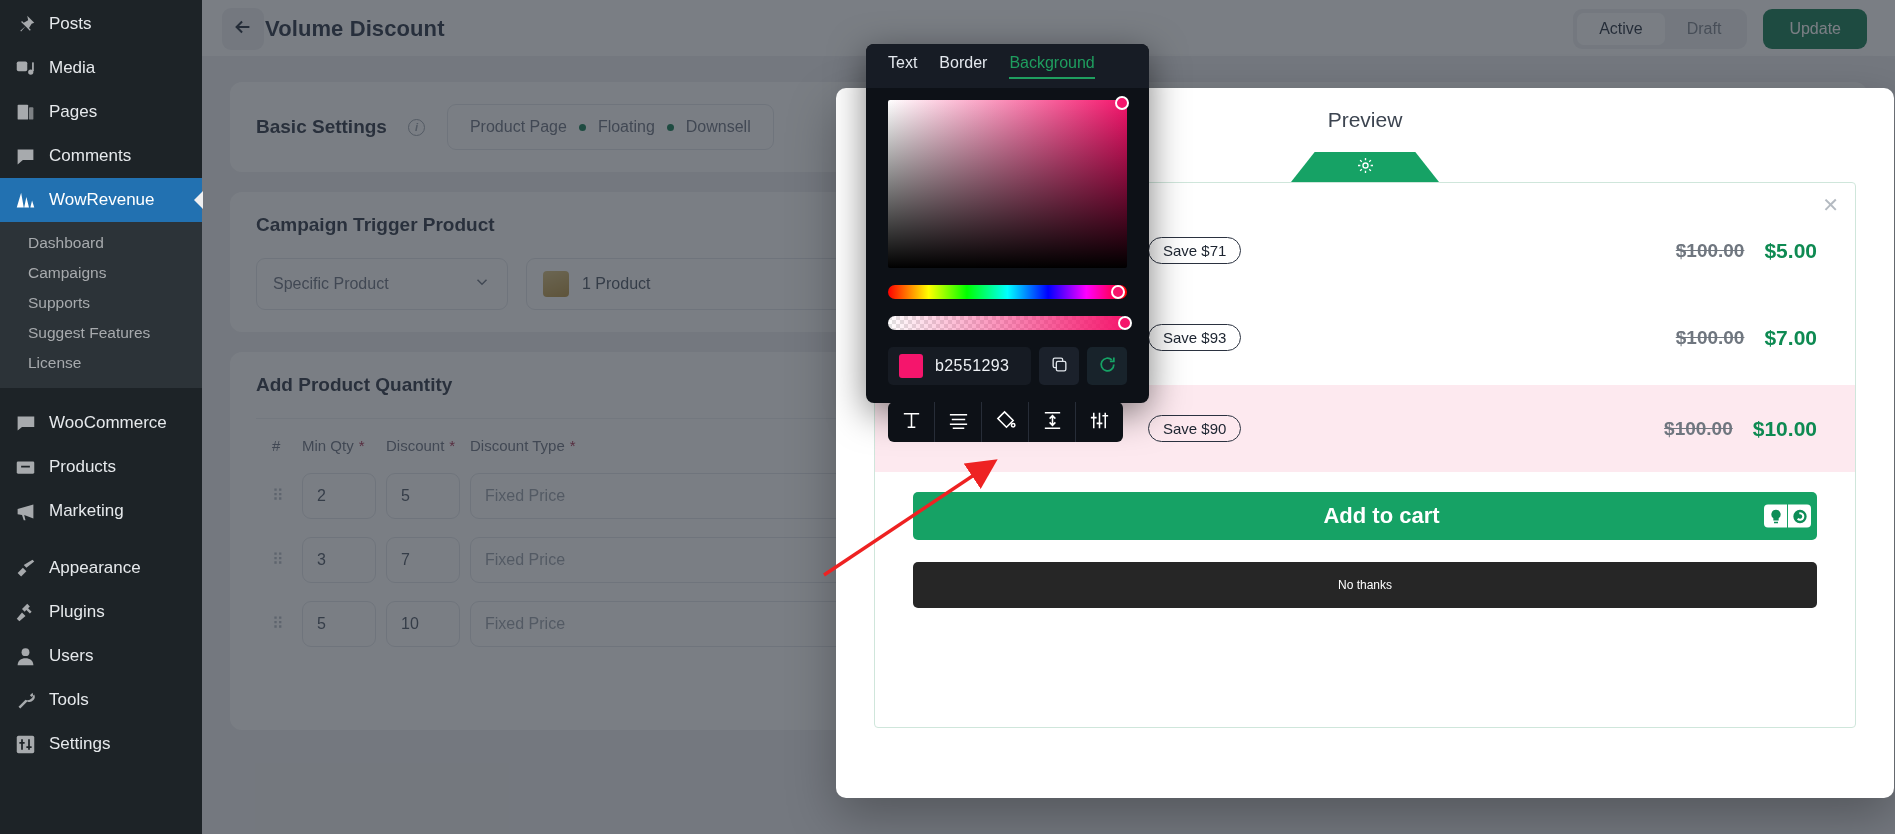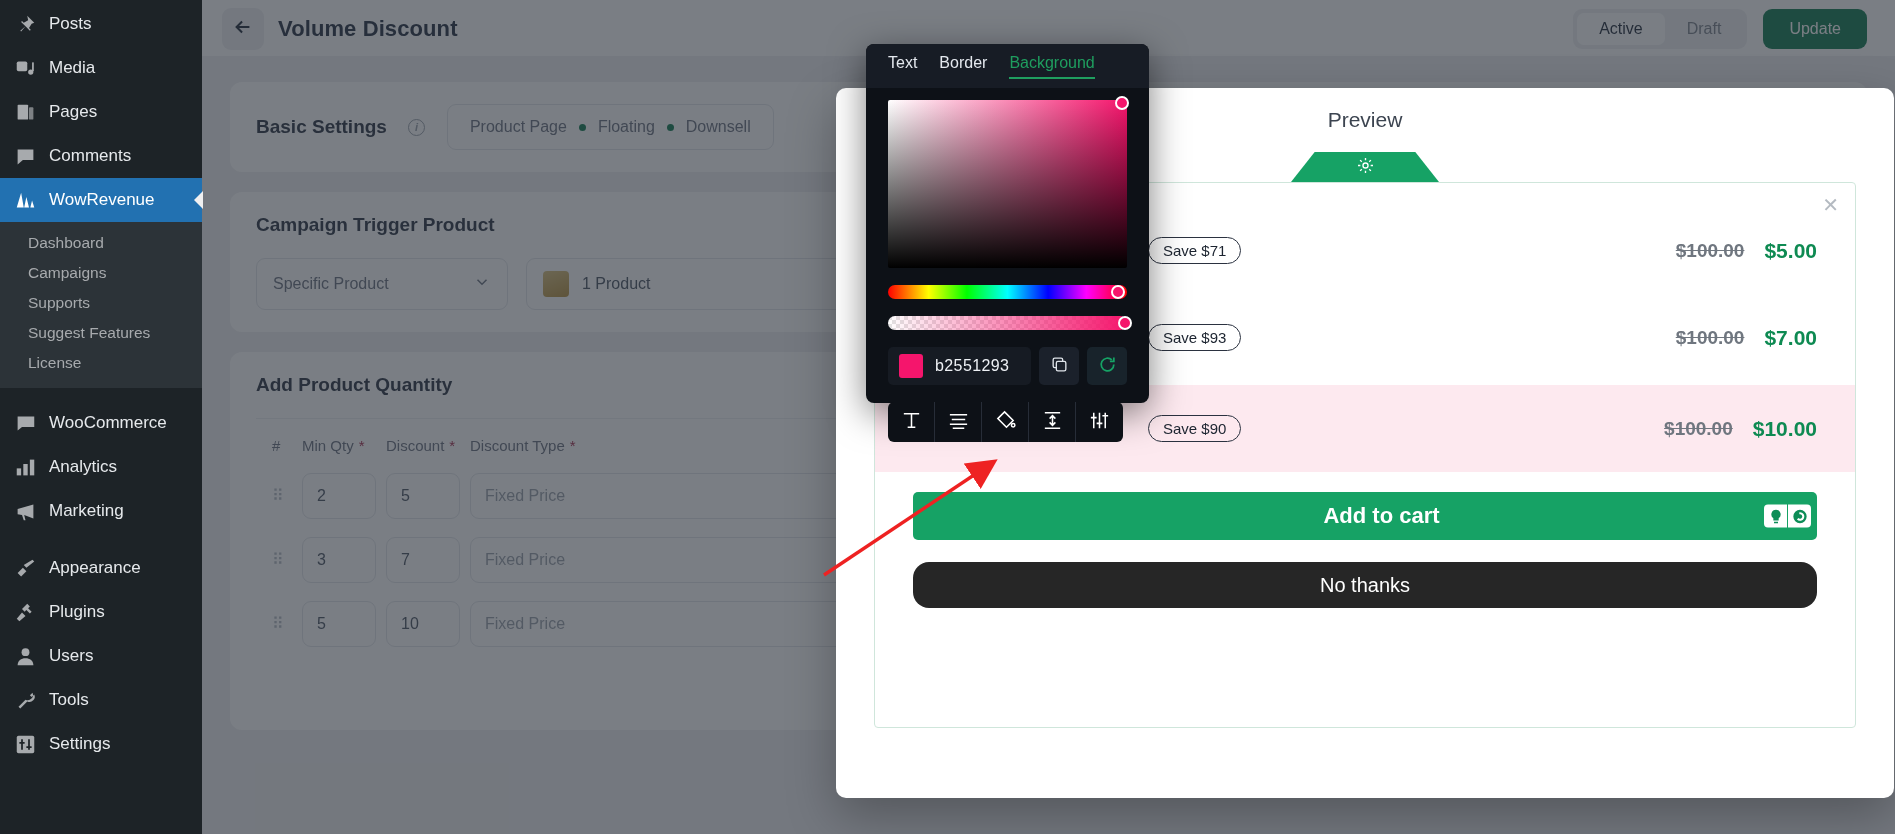--- a/index.html
+++ b/index.html
@@ -43,7 +43,7 @@
   }
   .topbar {
     height: 56px; display:flex; align-items:center; padding: 1px 28px 0 20px;
-    background:#fff; gap: 14px;
+    background:#fff; gap: 1px;
   }
   .back-btn {
     width: 42px; height: 42px; border-radius: 9px; background:#eef0f2;

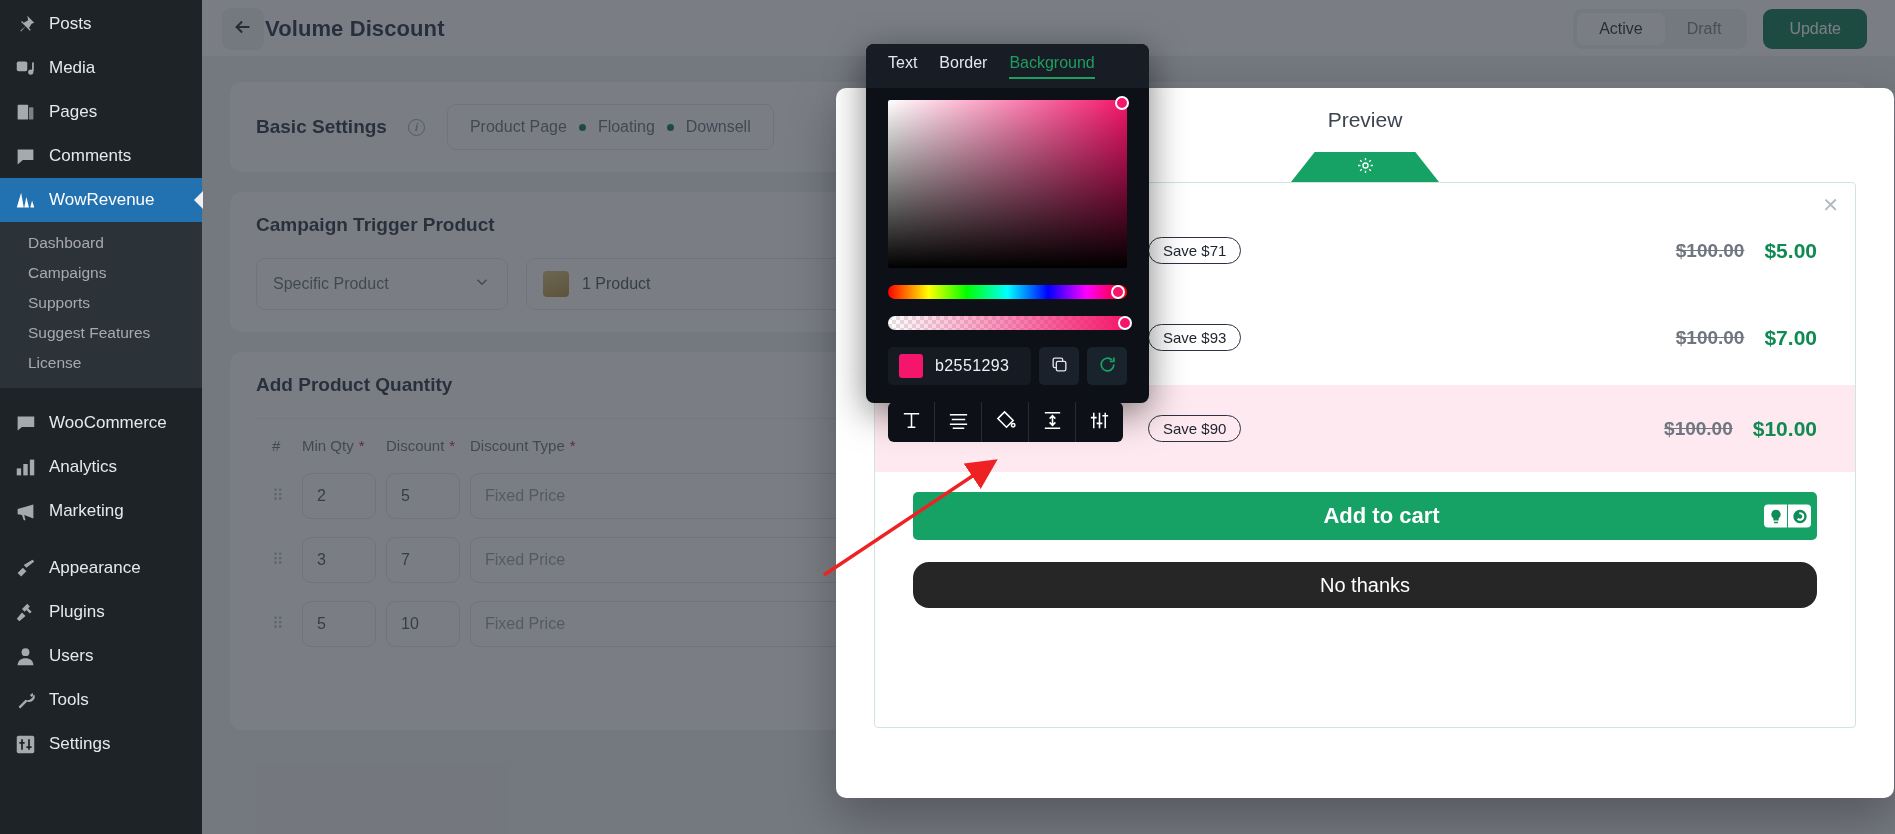--- a/index.html
+++ b/index.html
@@ -332,6 +332,15 @@
             </svg>
           </span>
         <span>WooCommerce</span>
+      </div>
+      <div class="wp-item">
+        <span class="ico">
+            <svg viewBox="0 0 24 24">
+              <rect x="2" y="5" width="20" height="14" rx="1.5"></rect>
+              <rect x="7" y="10" width="10" height="2" fill="#1d2327"></rect>
+            </svg>
+          </span>
+        <span>Products</span>
       </div>
       <div class="wp-item">
         <span class="ico">

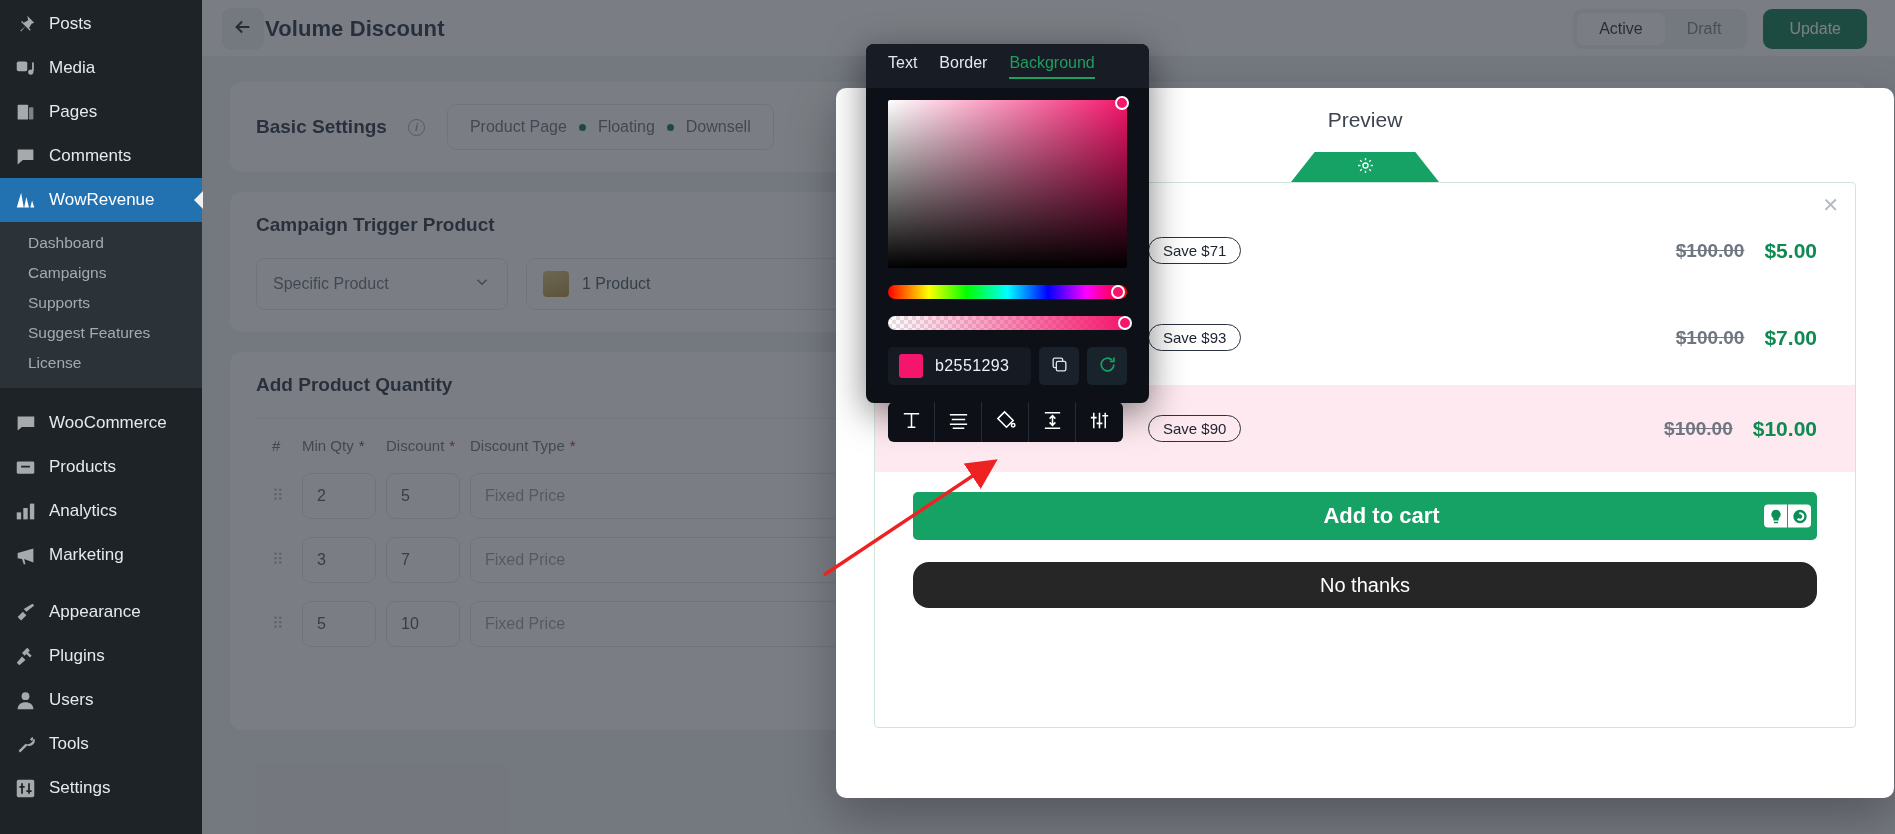--- a/index.html
+++ b/index.html
@@ -341,16 +341,6 @@
             </svg>
           </span>
         <span>Products</span>
-      </div>
-      <div class="wp-item">
-        <span class="ico">
-            <svg viewBox="0 0 24 24">
-              <rect x="2" y="13" width="5" height="8"></rect>
-              <rect x="9.5" y="8" width="5" height="13"></rect>
-              <rect x="17" y="3" width="5" height="18"></rect>
-            </svg>
-          </span>
-        <span>Analytics</span>
       </div>
       <div class="wp-item">
         <span class="ico">

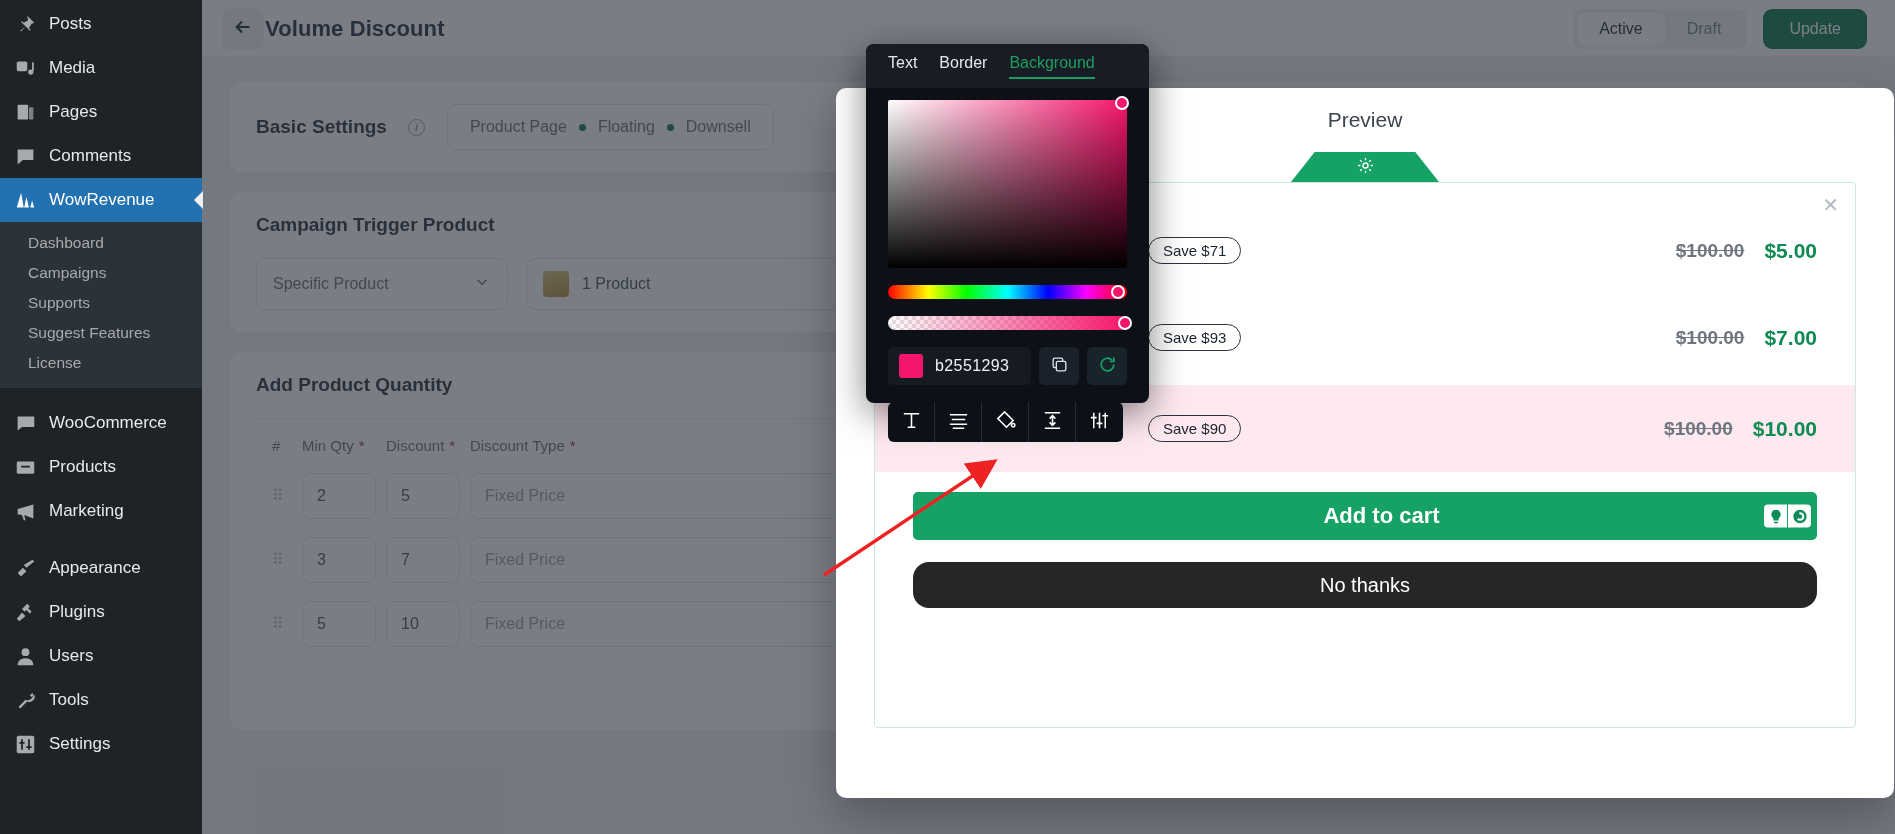--- a/index.html
+++ b/index.html
@@ -189,8 +189,8 @@
   .cb:last-child { border-radius: 0 4px 4px 0; }
   .cb svg { width: 16px; height:16px; fill:#0d8d57; }
   .no-thanks {
-    margin: 22px 38px 0 38px; background:#262626; border-radius:16px; height: 46px;
-    display:flex; align-items:center; justify-content:center; color:#fff; font-size:20px;
+    margin: 22px 38px 0 38px; background:#262626; border-radius:5px; height: 46px;
+    display:flex; align-items:center; justify-content:center; color:#fff; font-size:12px;
   }
 
   

